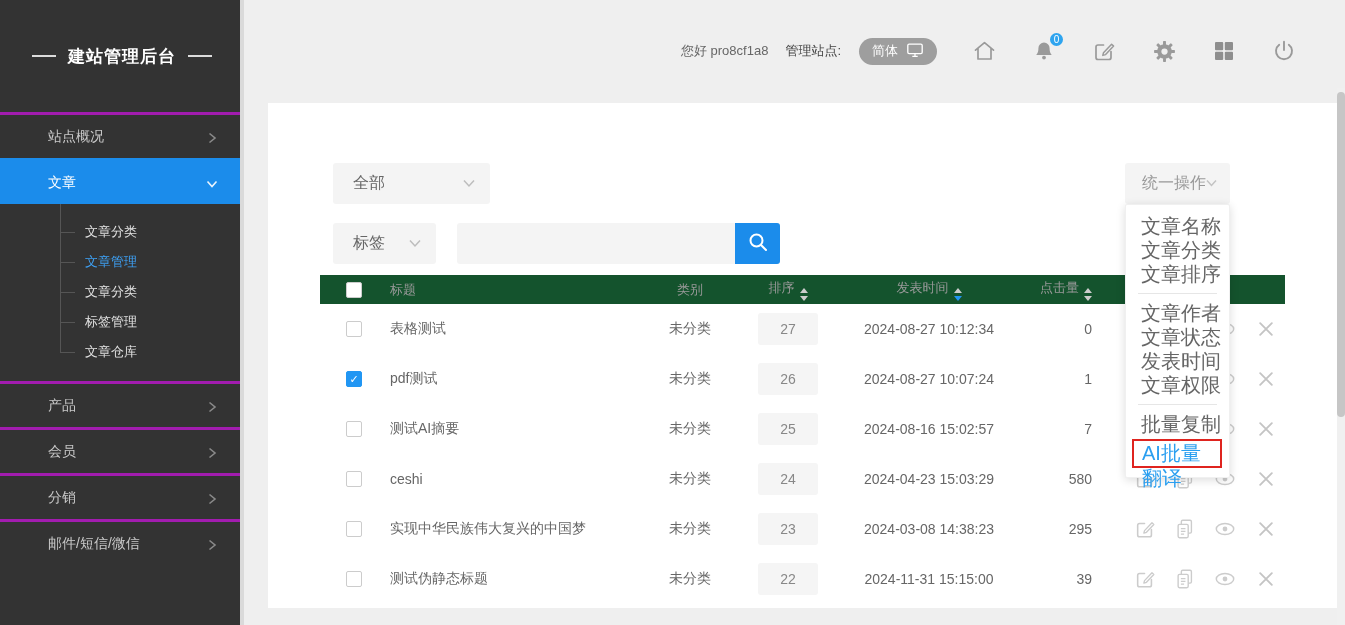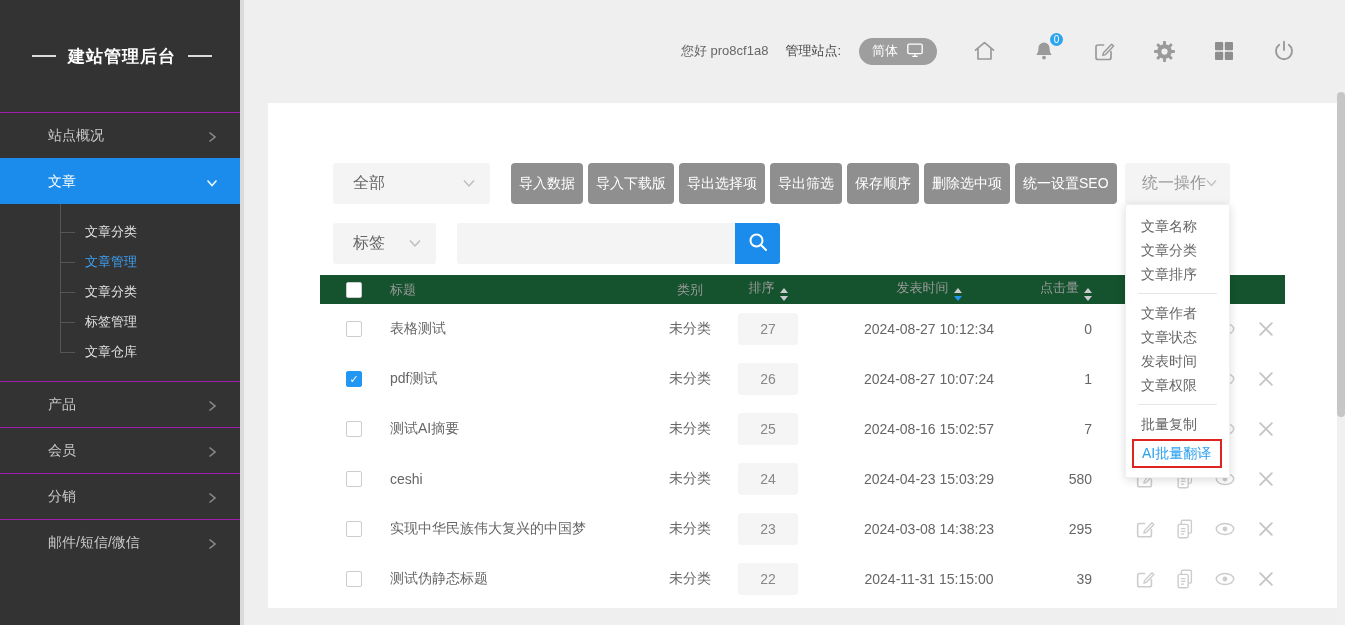--- a/index.html
+++ b/index.html
@@ -14,7 +14,7 @@
   .sidebar { position:absolute; left:0; top:0; width:244px; height:625px; background:#333333; z-index:5; }
   .logo { height:112px; display:flex; align-items:center; justify-content:center; color:#fff; font-size:17px; font-weight:bold; letter-spacing:1px; }
   .logo::before, .logo::after { content:""; width:24px; height:2px; background:#dcdcdc; margin:0 12px; }
-  .nav-item { position:relative; height:46px; display:flex; align-items:center; padding-left:48px; color:#c9c9c9; font-size:14px; border-top:1px solid #a21caf; cursor:pointer; }
+  .nav-item { position:relative; height:46px; display:flex; align-items:center; padding-left:48px; color:#c9c9c9; font-size:14px; border-top:3px solid #a21caf; cursor:pointer; }
   .nav-item .chev { position:absolute; right:26px; top:50%; margin-top:-6px; }
   .nav-item.active { background:#1b8ceb; color:#fff; border-top-color:#1b8ceb; }
   .submenu { position:relative; padding:13px 0 14px 0; }

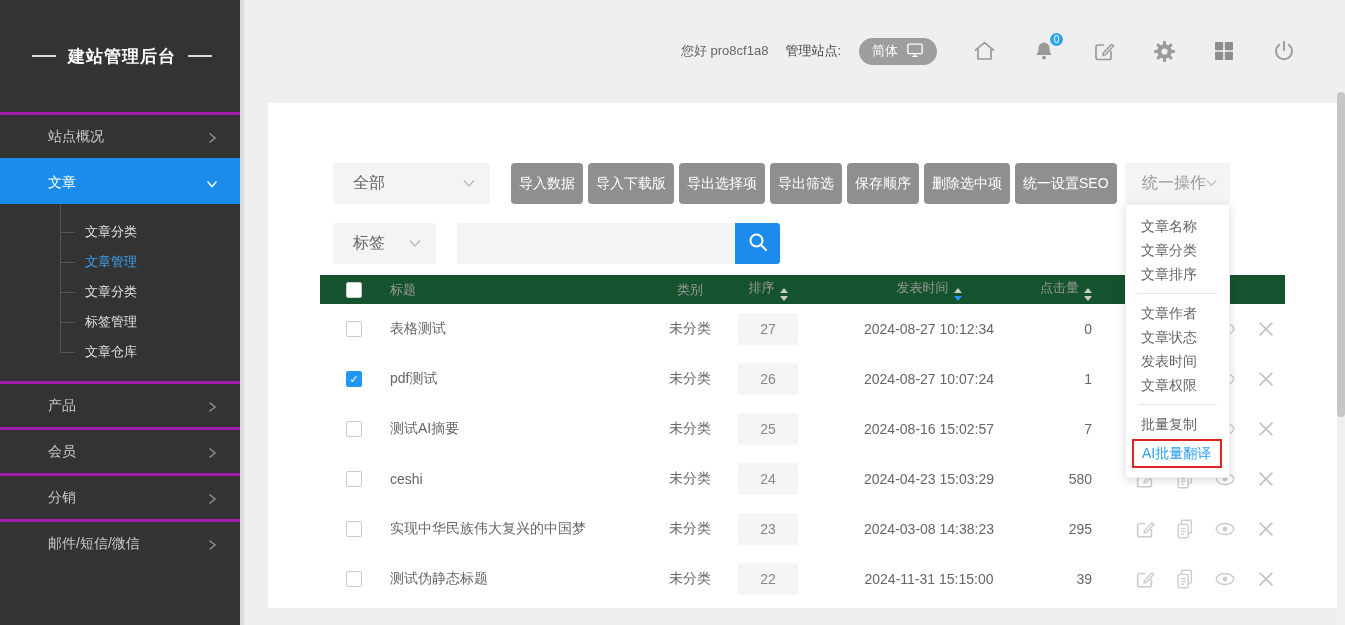--- a/index.html
+++ b/index.html
@@ -219,15 +219,6 @@
         </svg></span>
   </div>
 
-  <div class="btn-row">
-    <button class="gbtn">导入数据</button>
-    <button class="gbtn">导入下载版</button>
-    <button class="gbtn">导出选择项</button>
-    <button class="gbtn">导出筛选</button>
-    <button class="gbtn">保存顺序</button>
-    <button class="gbtn">删除选中项</button>
-    <button class="gbtn">统一设置SEO</button>
-  </div>
 
   <div class="select-box unified-btn">
     <span class="sel-label">统一操作</span>

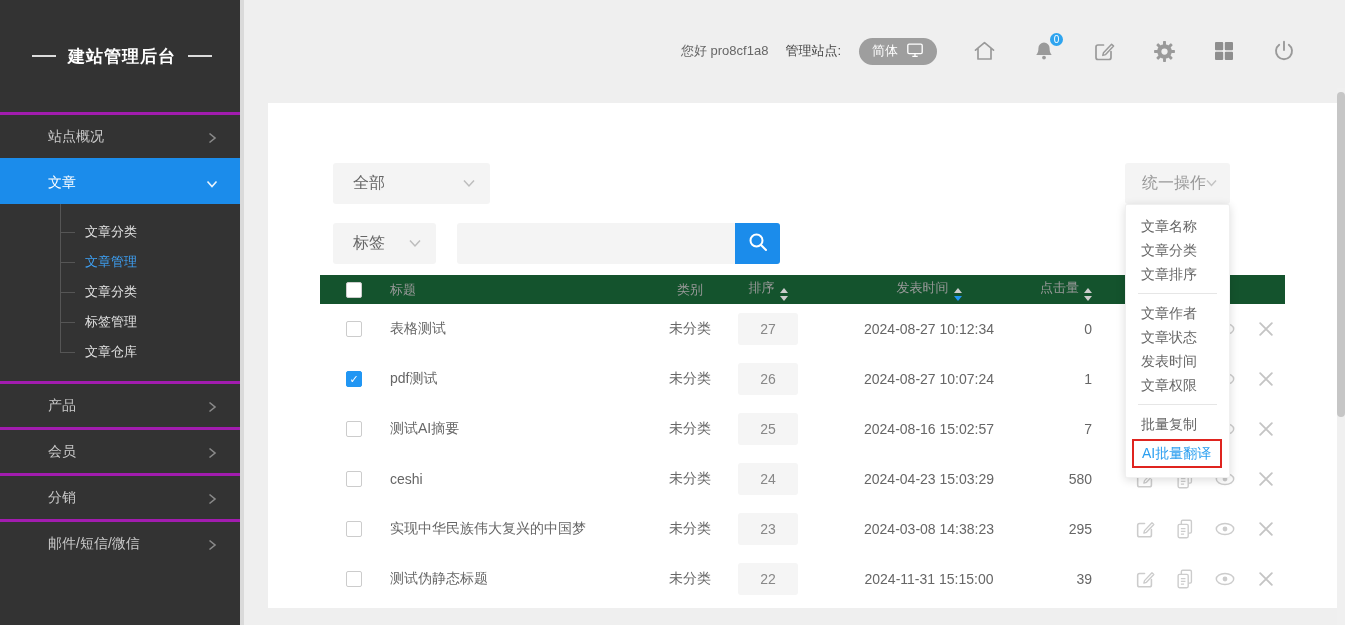--- a/index.html
+++ b/index.html
@@ -75,7 +75,7 @@
 
   
   .dropdown-panel { position:absolute; left:857px; top:101px; width:105px; background:#fff; box-shadow:0 2px 10px rgba(0,0,0,0.14); border:1px solid #f0f0f0; border-radius:2px; padding:9px 0; z-index:30; }
-  .dd-item { height:24px; line-height:24px; padding-left:15px; font-size:14px; color:#666; cursor:pointer; }
+  .dd-item { height:24px; line-height:24px; padding-left:15px; font-size:20px; color:#666; cursor:pointer; }
   .dd-divider { border-top:1px solid #e6e6e6; margin:7px 12px; }
   .dd-item.ai { color:#2b9ff0; border:2px solid #df241f; margin:3px 7px 0 6px; padding-left:8px; height:29px; line-height:25px; }
 

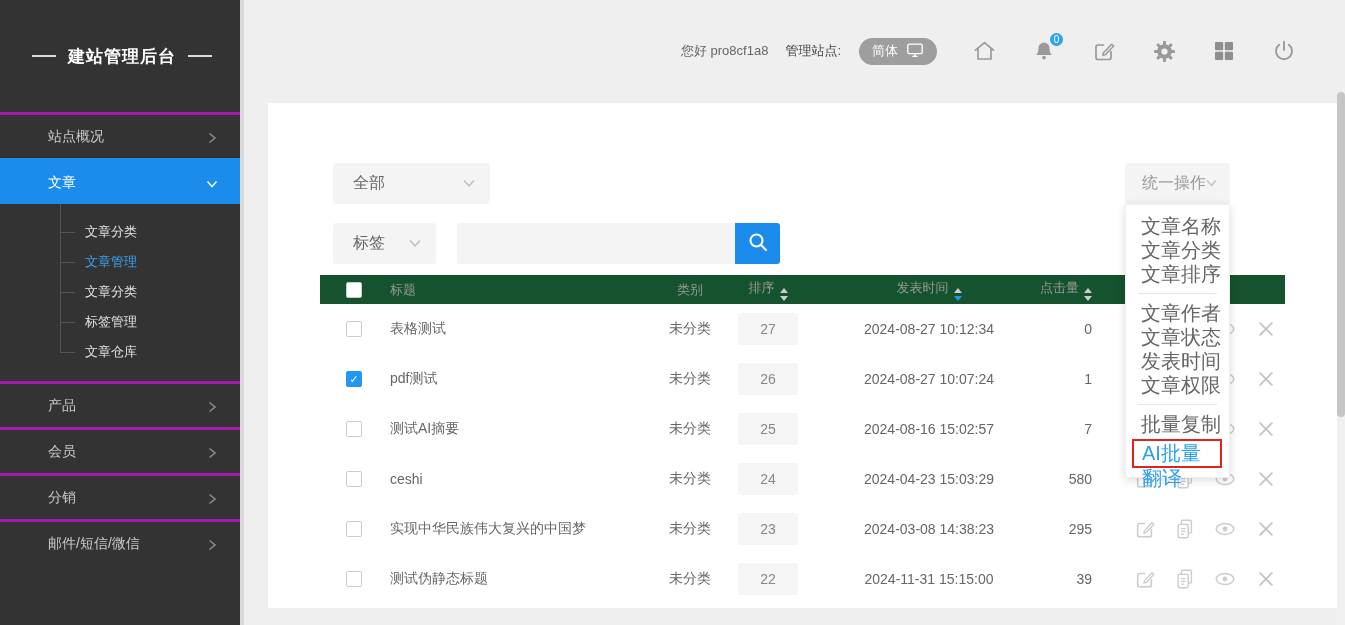--- a/index.html
+++ b/index.html
@@ -59,7 +59,7 @@
   .c-check  { left:26px; }
   .c-title  { left:70px; }
   .c-cat    { left:334px; width:72px; text-align:center; }
-  .c-sort   { left:390px; width:116px; text-align:center; }
+  .c-sort   { left:410px; width:116px; text-align:center; }
   .c-time   { left:518px; width:182px; text-align:center; }
   .c-clicks { left:700px; width:72px; text-align:right; }
   .sort-pill { display:inline-block; width:60px; height:32px; line-height:32px; background:#f5f5f5; border-radius:3px; color:#888; text-align:center; cursor:text; }

